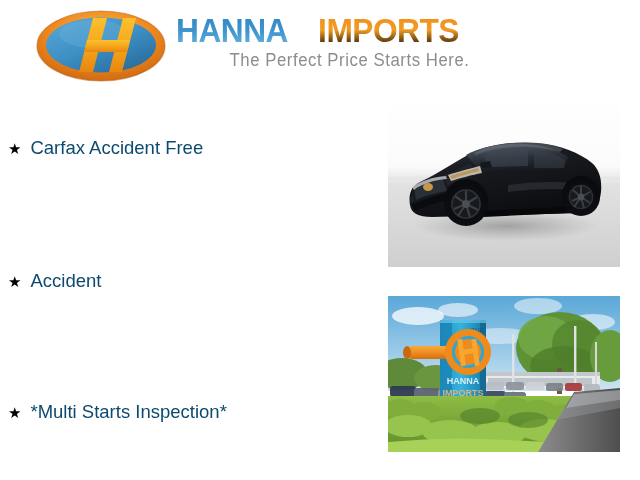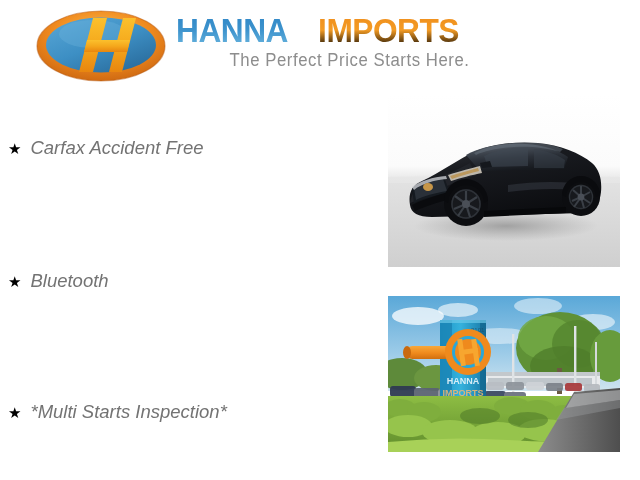--- a/index.html
+++ b/index.html
@@ -80,9 +80,8 @@
   .feature-label {
     font-size: 18.5px;
     line-height: 1;
-    color: #737373;
+    color: #0c4a6e;
     font-weight: 400;
-    font-style: italic;
   }
 
   

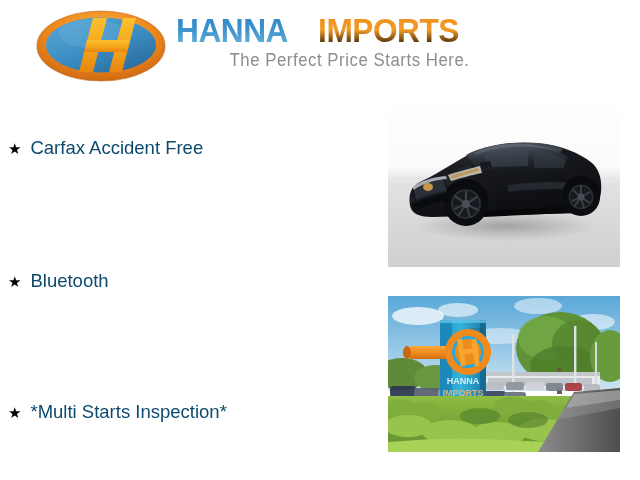--- a/index.html
+++ b/index.html
@@ -169,7 +169,7 @@
 
   <div class="feature-row r1">
     <span class="star-bullet">★</span>
-    <span class="feature-label">Bluetooth</span>
+    <span class="feature-label">Accident</span>
   </div>
 
   <div class="feature-row r2">

